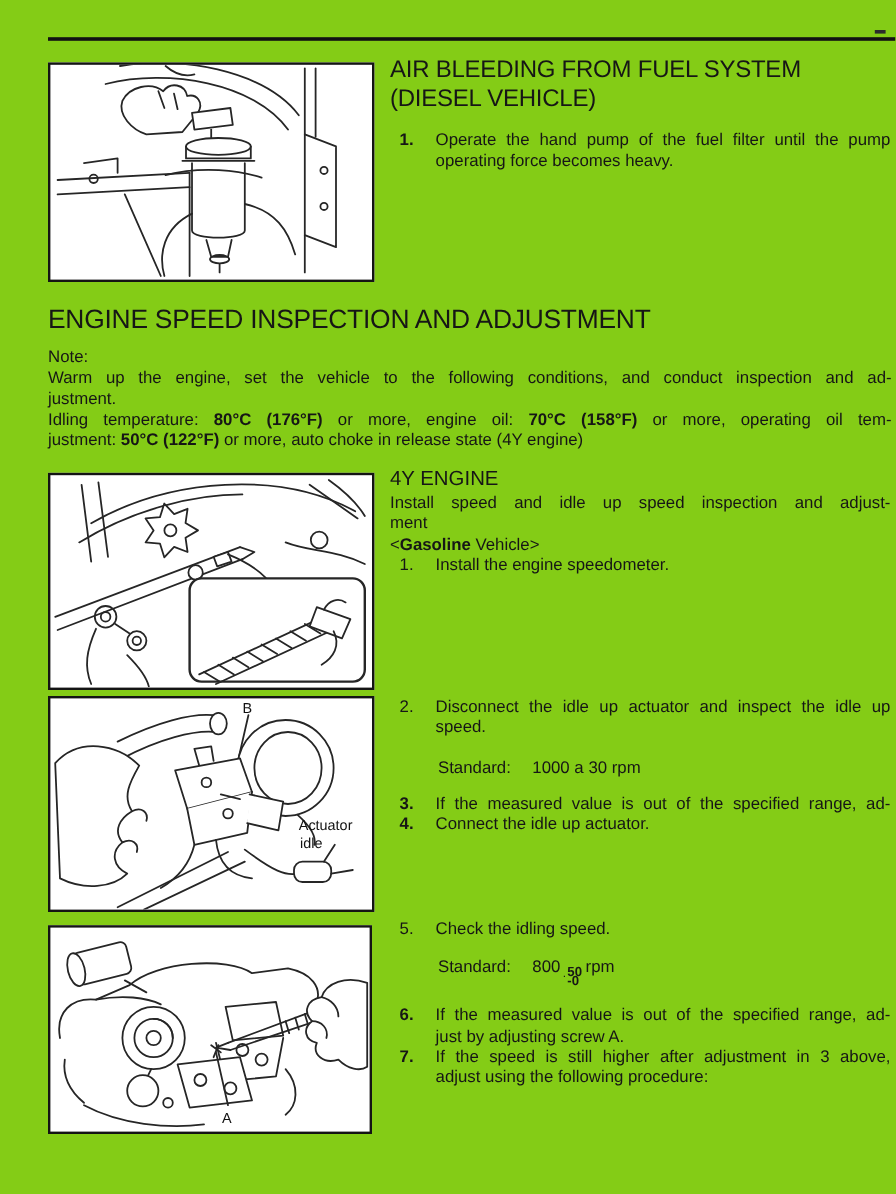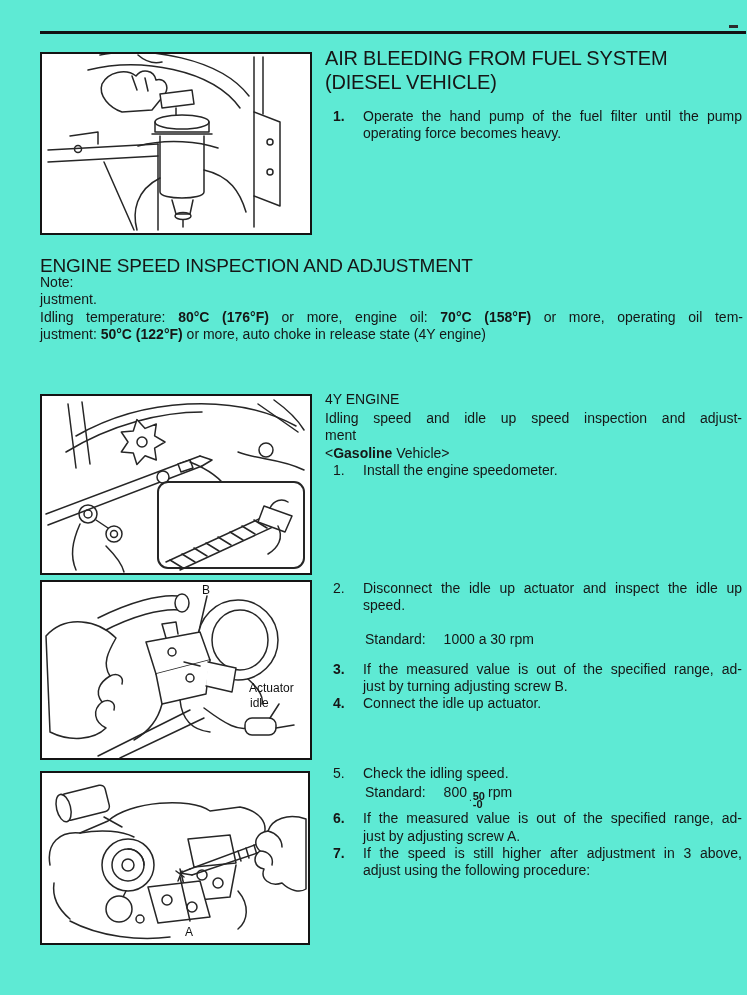--- a/index.html
+++ b/index.html
@@ -3,7 +3,7 @@
 <meta charset="utf-8">
 <style>
   html,body{margin:0;padding:0;background:#fff;}
-  .page{position:relative;width:747px;height:995px;background:#5eead4;overflow:hidden;
+  .page{position:relative;width:747px;height:995px;background:#84cc16;overflow:hidden;
         font-family:"Liberation Sans","DejaVu Sans",sans-serif;color:#161616;
         font-size:14px;line-height:17.3px;}
   .abs{position:absolute;}

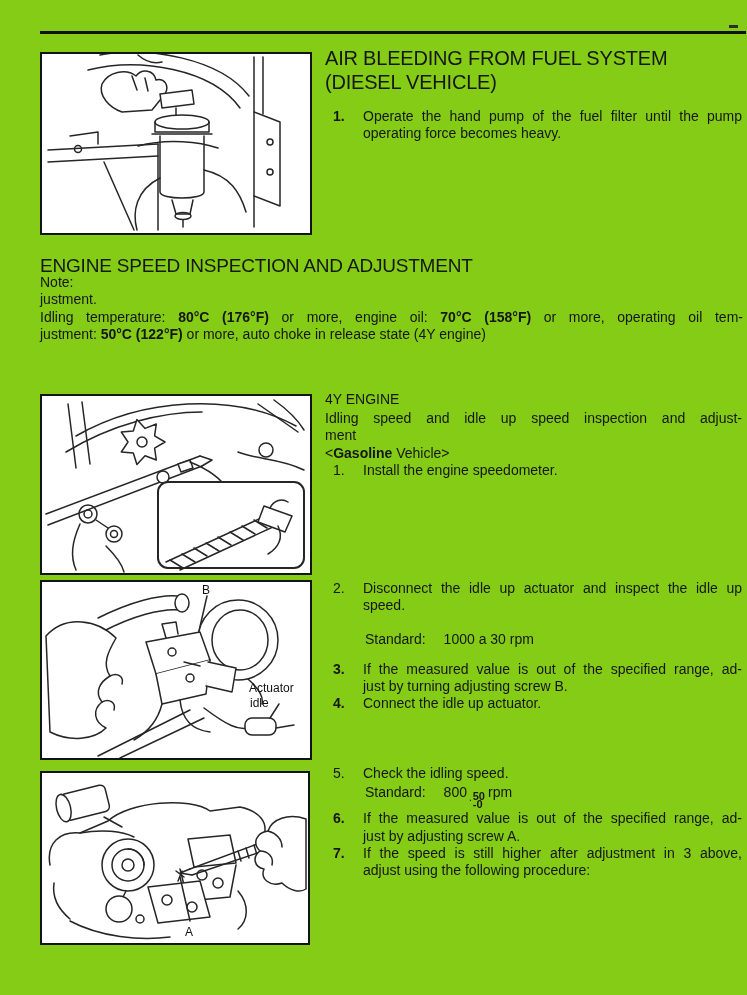--- a/index.html
+++ b/index.html
@@ -13,7 +13,7 @@
   .figbox svg{display:block;width:100%;height:100%;}
   .figlabel{position:absolute;font-size:12px;line-height:13px;color:#111;}
   .t1{font-size:20px;line-height:24px;font-weight:400;letter-spacing:-0.2px;white-space:nowrap;}
-  .t2{font-size:19px;line-height:22px;font-weight:400;letter-spacing:-0.2px;white-space:nowrap;margin:0;}
+  .t2{font-size:22px;line-height:22px;font-weight:400;letter-spacing:-0.2px;white-space:nowrap;margin:0;}
   .line{display:block;}
   .jl{text-align:justify;text-align-last:justify;}
   .b{font-weight:700;}

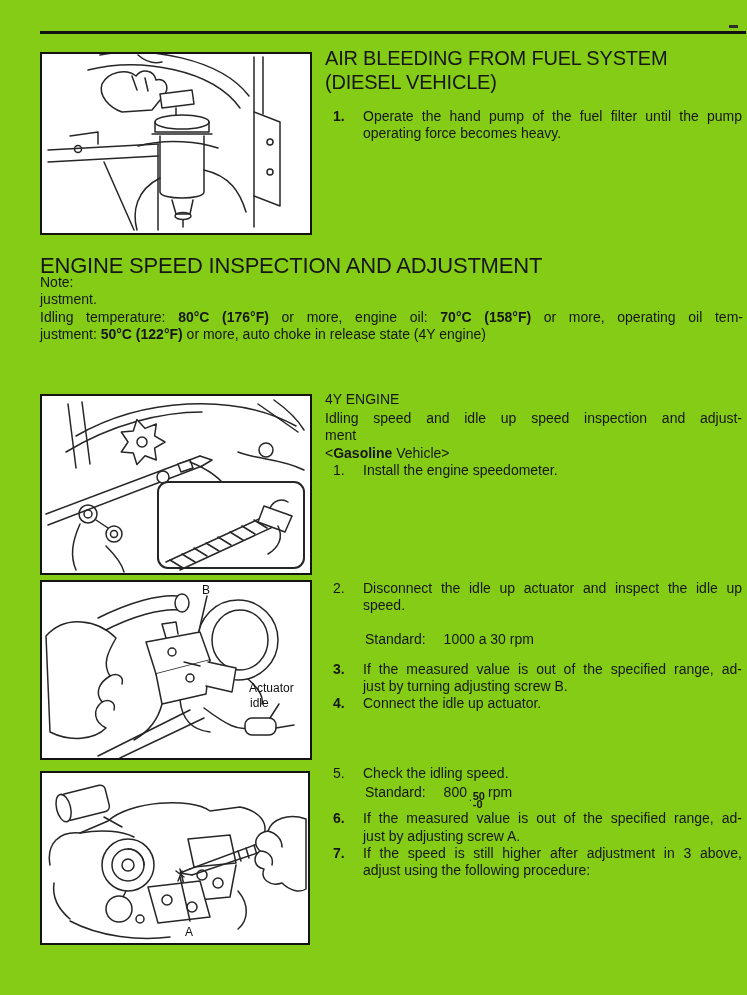--- a/index.html
+++ b/index.html
@@ -88,7 +88,7 @@
 
   <h2 class="abs t2" style="left:40px;top:255px">ENGINE SPEED INSPECTION AND ADJUSTMENT</h2>
 
-  <div class="abs" style="left:40px;top:274px;width:703px">
+  <div class="abs" style="left:40px;top:289px;width:703px">
     <span class="line">Note:</span>
     <span class="line">justment.</span>
     <span class="line jl"><span>Idling temperature: </span><span class="b">80°C (176°F)</span><span> or more, engine oil: </span><span class="b">70°C (158°F)</span><span> or more, operating oil tem-</span></span>

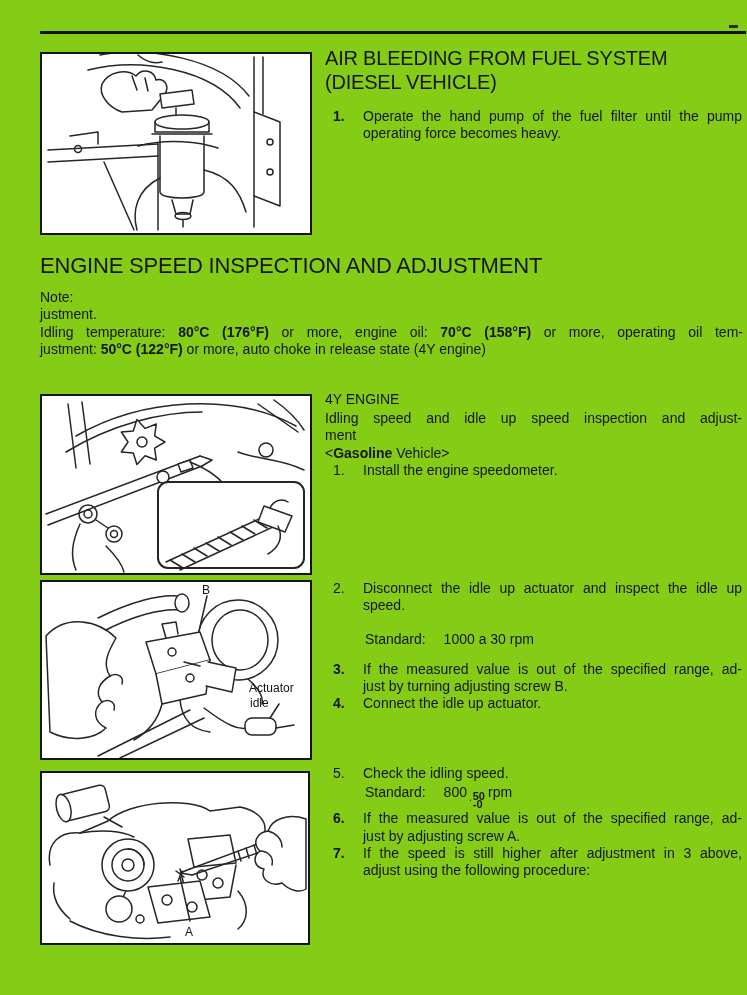--- a/index.html
+++ b/index.html
@@ -90,6 +90,7 @@
 
   <div class="abs" style="left:40px;top:289px;width:703px">
     <span class="line">Note:</span>
+    <span class="line jl">Warm up the engine, set the vehicle to the following conditions, and conduct inspection and ad-</span>
     <span class="line">justment.</span>
     <span class="line jl"><span>Idling temperature: </span><span class="b">80°C (176°F)</span><span> or more, engine oil: </span><span class="b">70°C (158°F)</span><span> or more, operating oil tem-</span></span>
     <span class="line"><span>justment: </span><span class="b">50°C (122°F)</span><span> or more, auto choke in release state (4Y engine)</span></span>

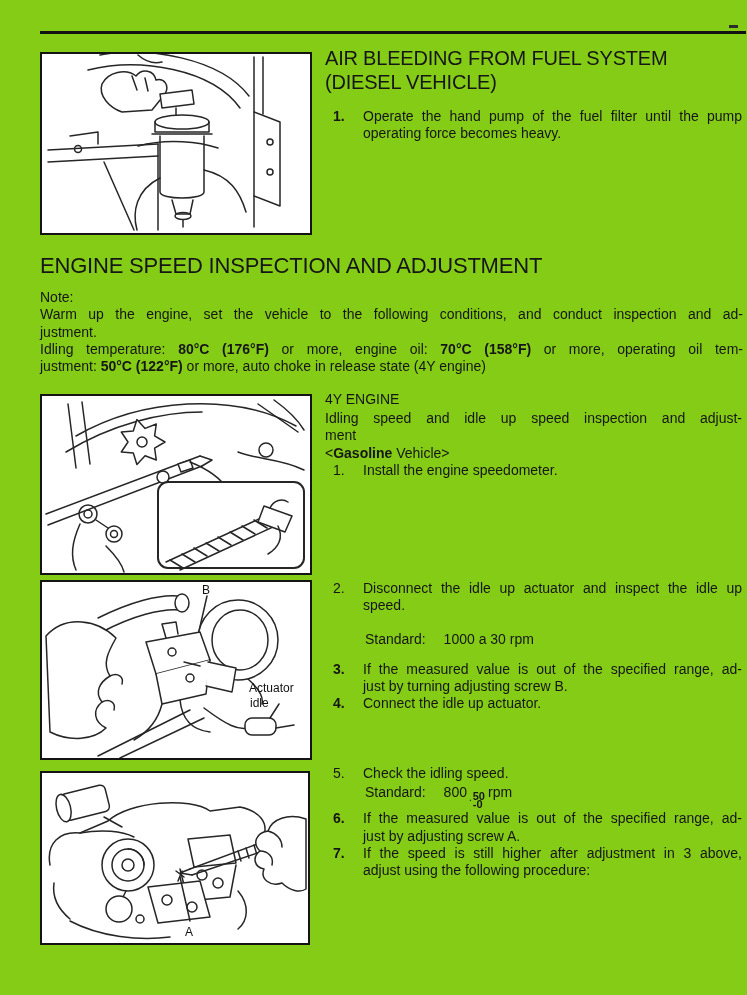--- a/index.html
+++ b/index.html
@@ -20,7 +20,7 @@
   .step{display:flex;}
   .num{flex:0 0 38px;box-sizing:border-box;padding-left:8px;}
   .stext{flex:1;min-width:0;}
-  .h4y{font-size:14px;line-height:20px;font-weight:400;margin:0 0 1px 0;}
+  .h4y{font-size:17px;line-height:20px;font-weight:400;margin:0 0 1px 0;}
   .standard{margin-left:40px;white-space:nowrap;}
   .sval{margin-left:14px;}
   .tolpre{display:inline-block;font-size:10px;transform:translateY(4px);margin-left:2px;}

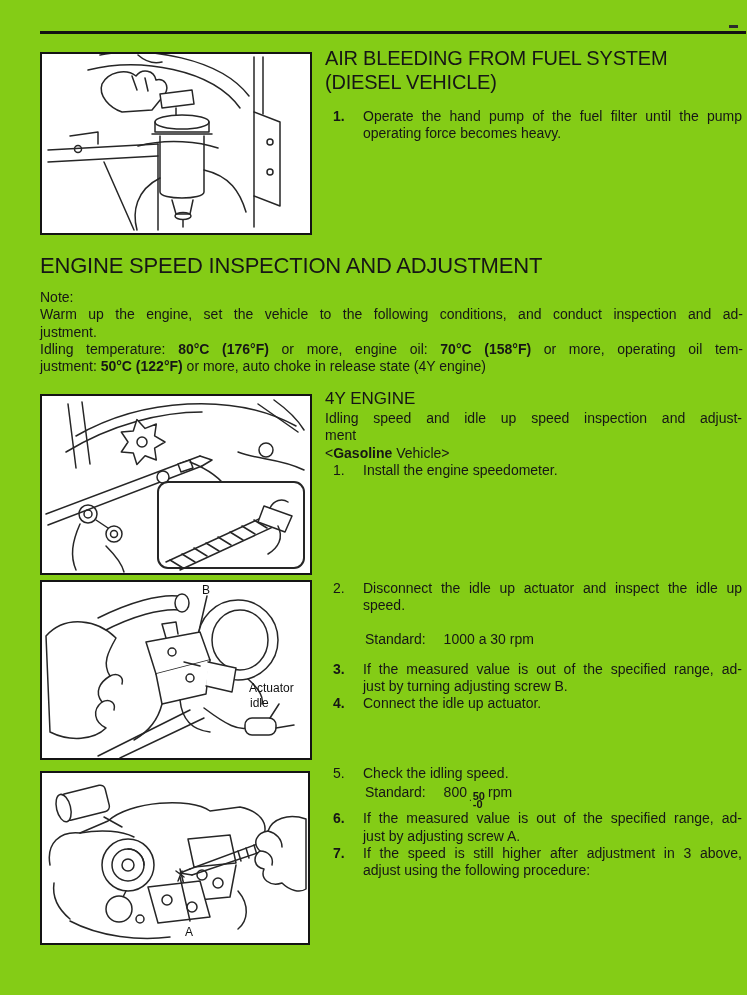--- a/index.html
+++ b/index.html
@@ -142,7 +142,7 @@
 
   <div class="abs" style="left:325px;top:389px;width:417px">
     <h3 class="h4y">4Y ENGINE</h3>
-    <span class="line jl">Idling speed and idle up speed inspection and adjust-</span>
+    <span class="line jl">Install speed and idle up speed inspection and adjust-</span>
     <span class="line">ment</span>
     <span class="line"><span>&lt;</span><span class="b">Gasoline</span><span> Vehicle&gt;</span></span>
     <div class="step">

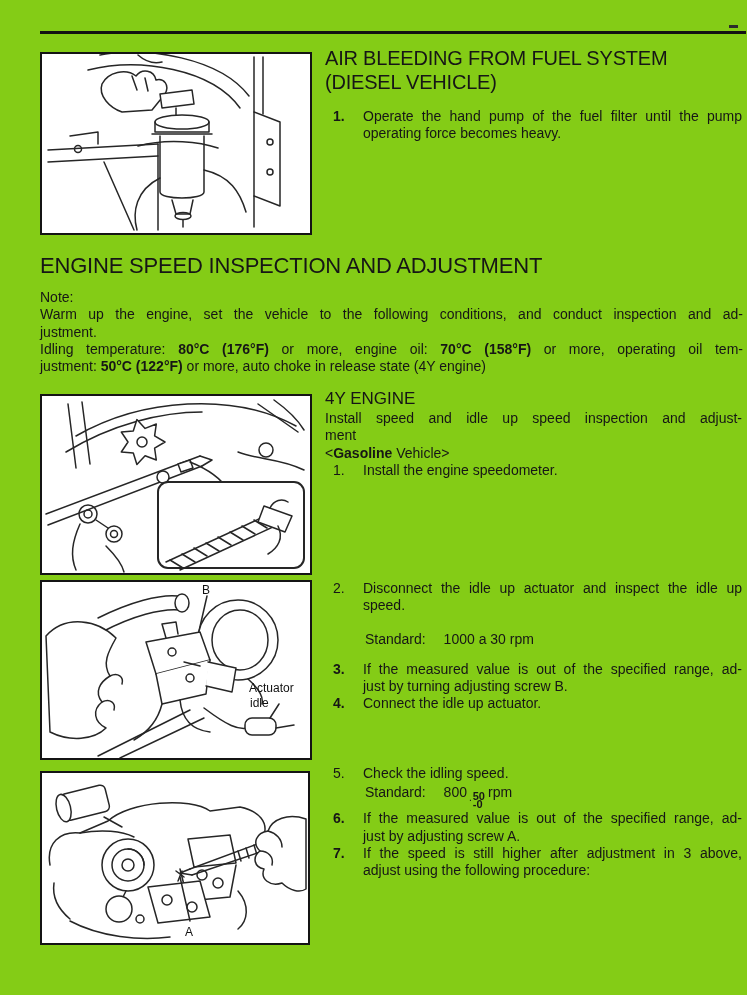--- a/index.html
+++ b/index.html
@@ -204,7 +204,6 @@
       <span class="num b">3.</span>
       <span class="stext">
         <span class="line jl">If the measured value is out of the specified range, ad-</span>
-        <span class="line">just by turning adjusting screw B.</span>
       </span>
     </div>
     <div class="step">

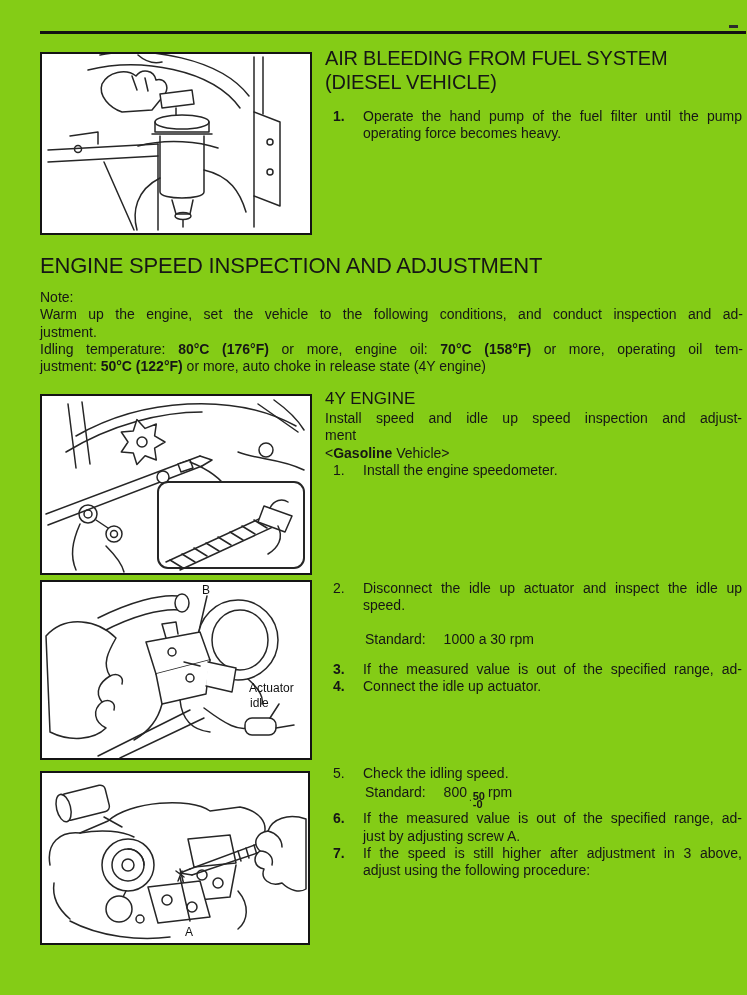--- a/index.html
+++ b/index.html
@@ -26,7 +26,7 @@
   .tolpre{display:inline-block;font-size:10px;transform:translateY(4px);margin-left:2px;}
   .tol{display:inline-flex;flex-direction:column;align-items:flex-start;font-size:11px;
        font-weight:700;line-height:8px;vertical-align:-3px;margin:0 3px 0 1px;}
-  .mt14{margin-top:14px;} .mt16{margin-top:16px;} .mt13{margin-top:13px;} .mt15{margin-top:2px;}
+  .mt14{margin-top:14px;} .mt16{margin-top:16px;} .mt13{margin-top:13px;} .mt15{margin-top:15px;}
 </style>
 </head>
 <body>

